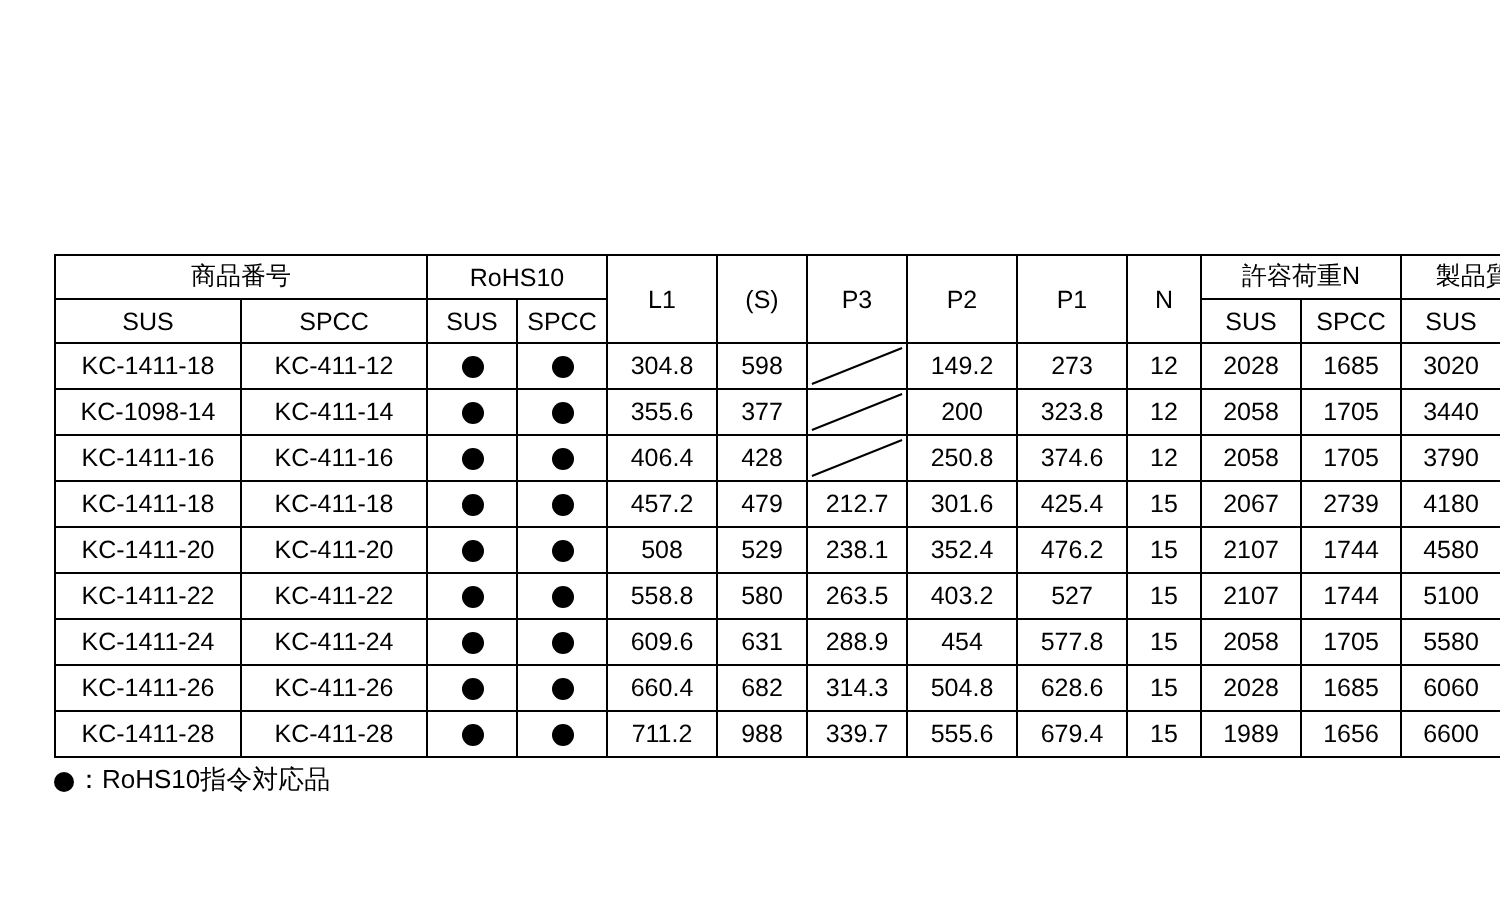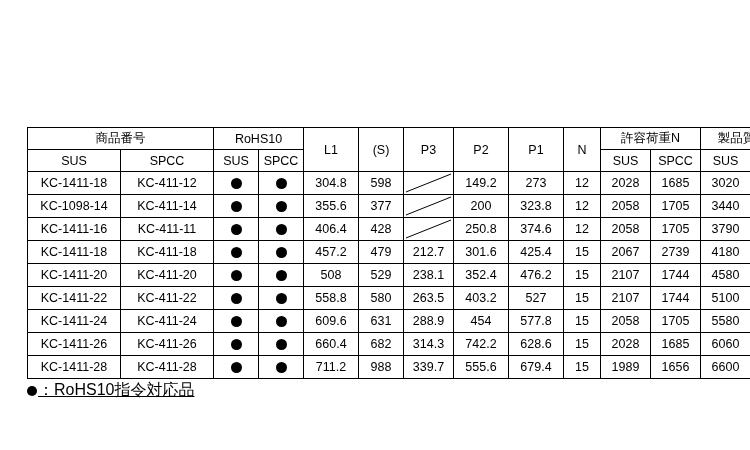--- a/index.html
+++ b/index.html
@@ -173,7 +173,7 @@
         </tr>
         <tr>
           <td>KC-1411-16</td>
-          <td>KC-411-11</td>
+          <td>KC-411-16</td>
           <td><span class="dot"></span></td>
           <td><span class="dot"></span></td>
           <td>406.4</td>

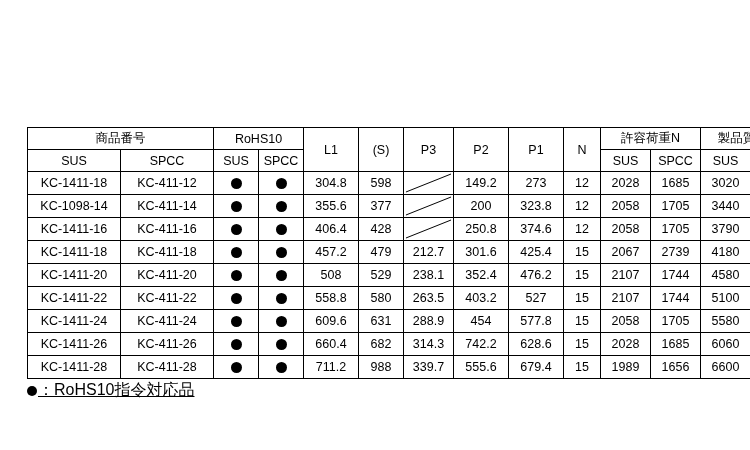--- a/index.html
+++ b/index.html
@@ -263,7 +263,7 @@
           <td>660.4</td>
           <td>682</td>
           <td>314.3</td>
-          <td>742.2</td>
+          <td>504.8</td>
           <td>628.6</td>
           <td>15</td>
           <td>2028</td>

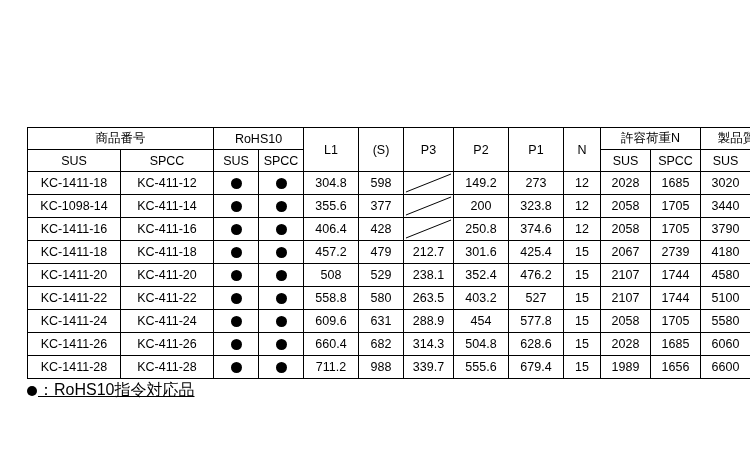--- a/index.html
+++ b/index.html
@@ -62,10 +62,9 @@
   }
   .note {
     margin-top: 3px;
-    font-size: 16px;
+    font-size: 13px;
     line-height: 16px;
     white-space: nowrap;
-    text-decoration: underline;
   }
   .note .dot {
     width: 10px;

